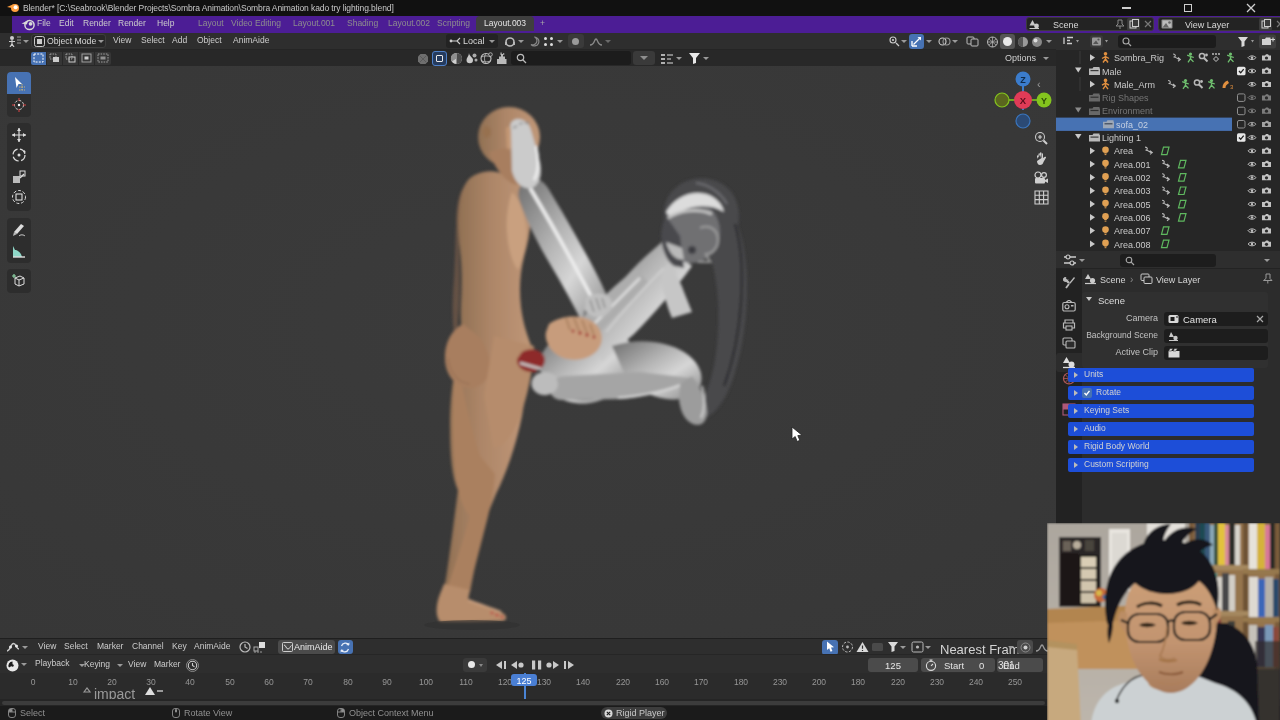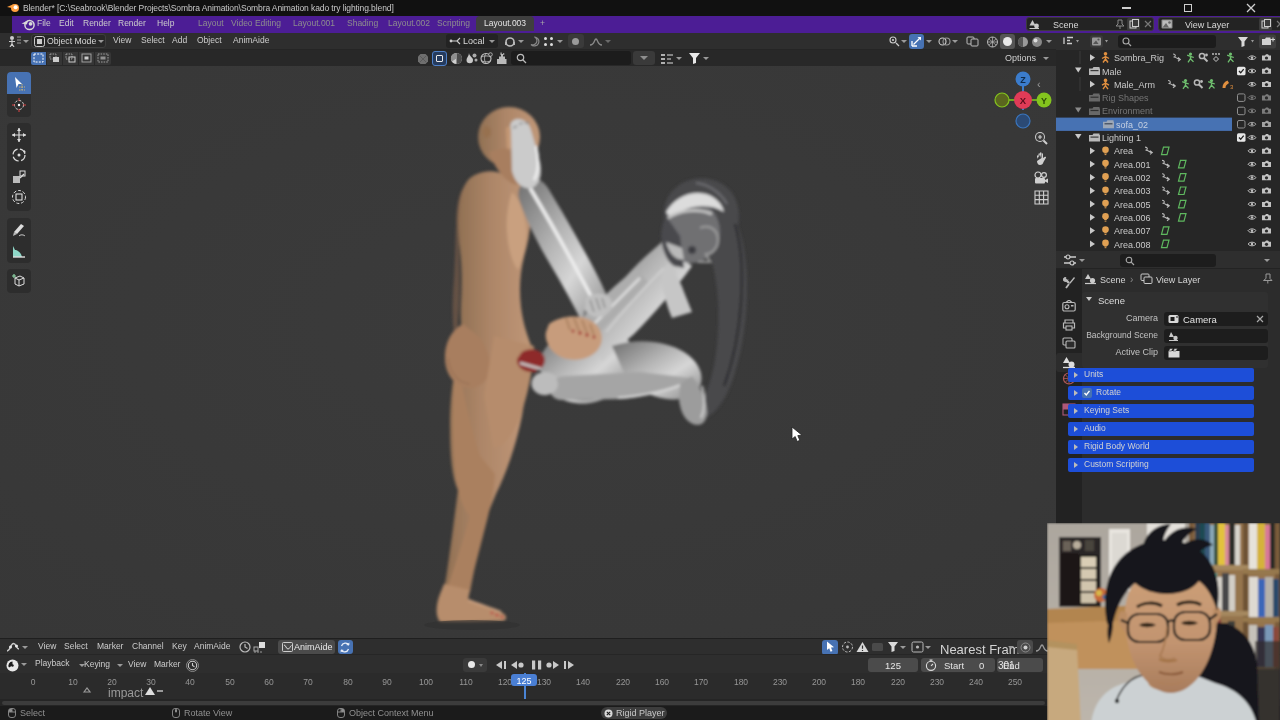--- a/index.html
+++ b/index.html
@@ -934,7 +934,7 @@
     <svg class="abs" style="left:82px;top:12px" width="10" height="10" viewBox="0 0 10 10">
         <path d="M2 7 L5 3 L8 7 Z" fill="none" stroke="#9a9a9a" stroke-width="1.2"></path>
       </svg>
-    <div class="abs" style="left:108px;top:13px;font-size:12px;color:#9a9a9a">impact</div>
+    <div class="abs" style="left:94px;top:13px;font-size:14px;color:#9a9a9a">impact</div>
     <div class="abs" style="left:145px;top:14px;border-left:5px solid transparent;border-right:5px solid transparent;border-bottom:8px solid #dedede"></div>
     <div class="abs" style="left:157px;top:17px;width:6px;height:1.5px;background:#9a9a9a"></div>
 

